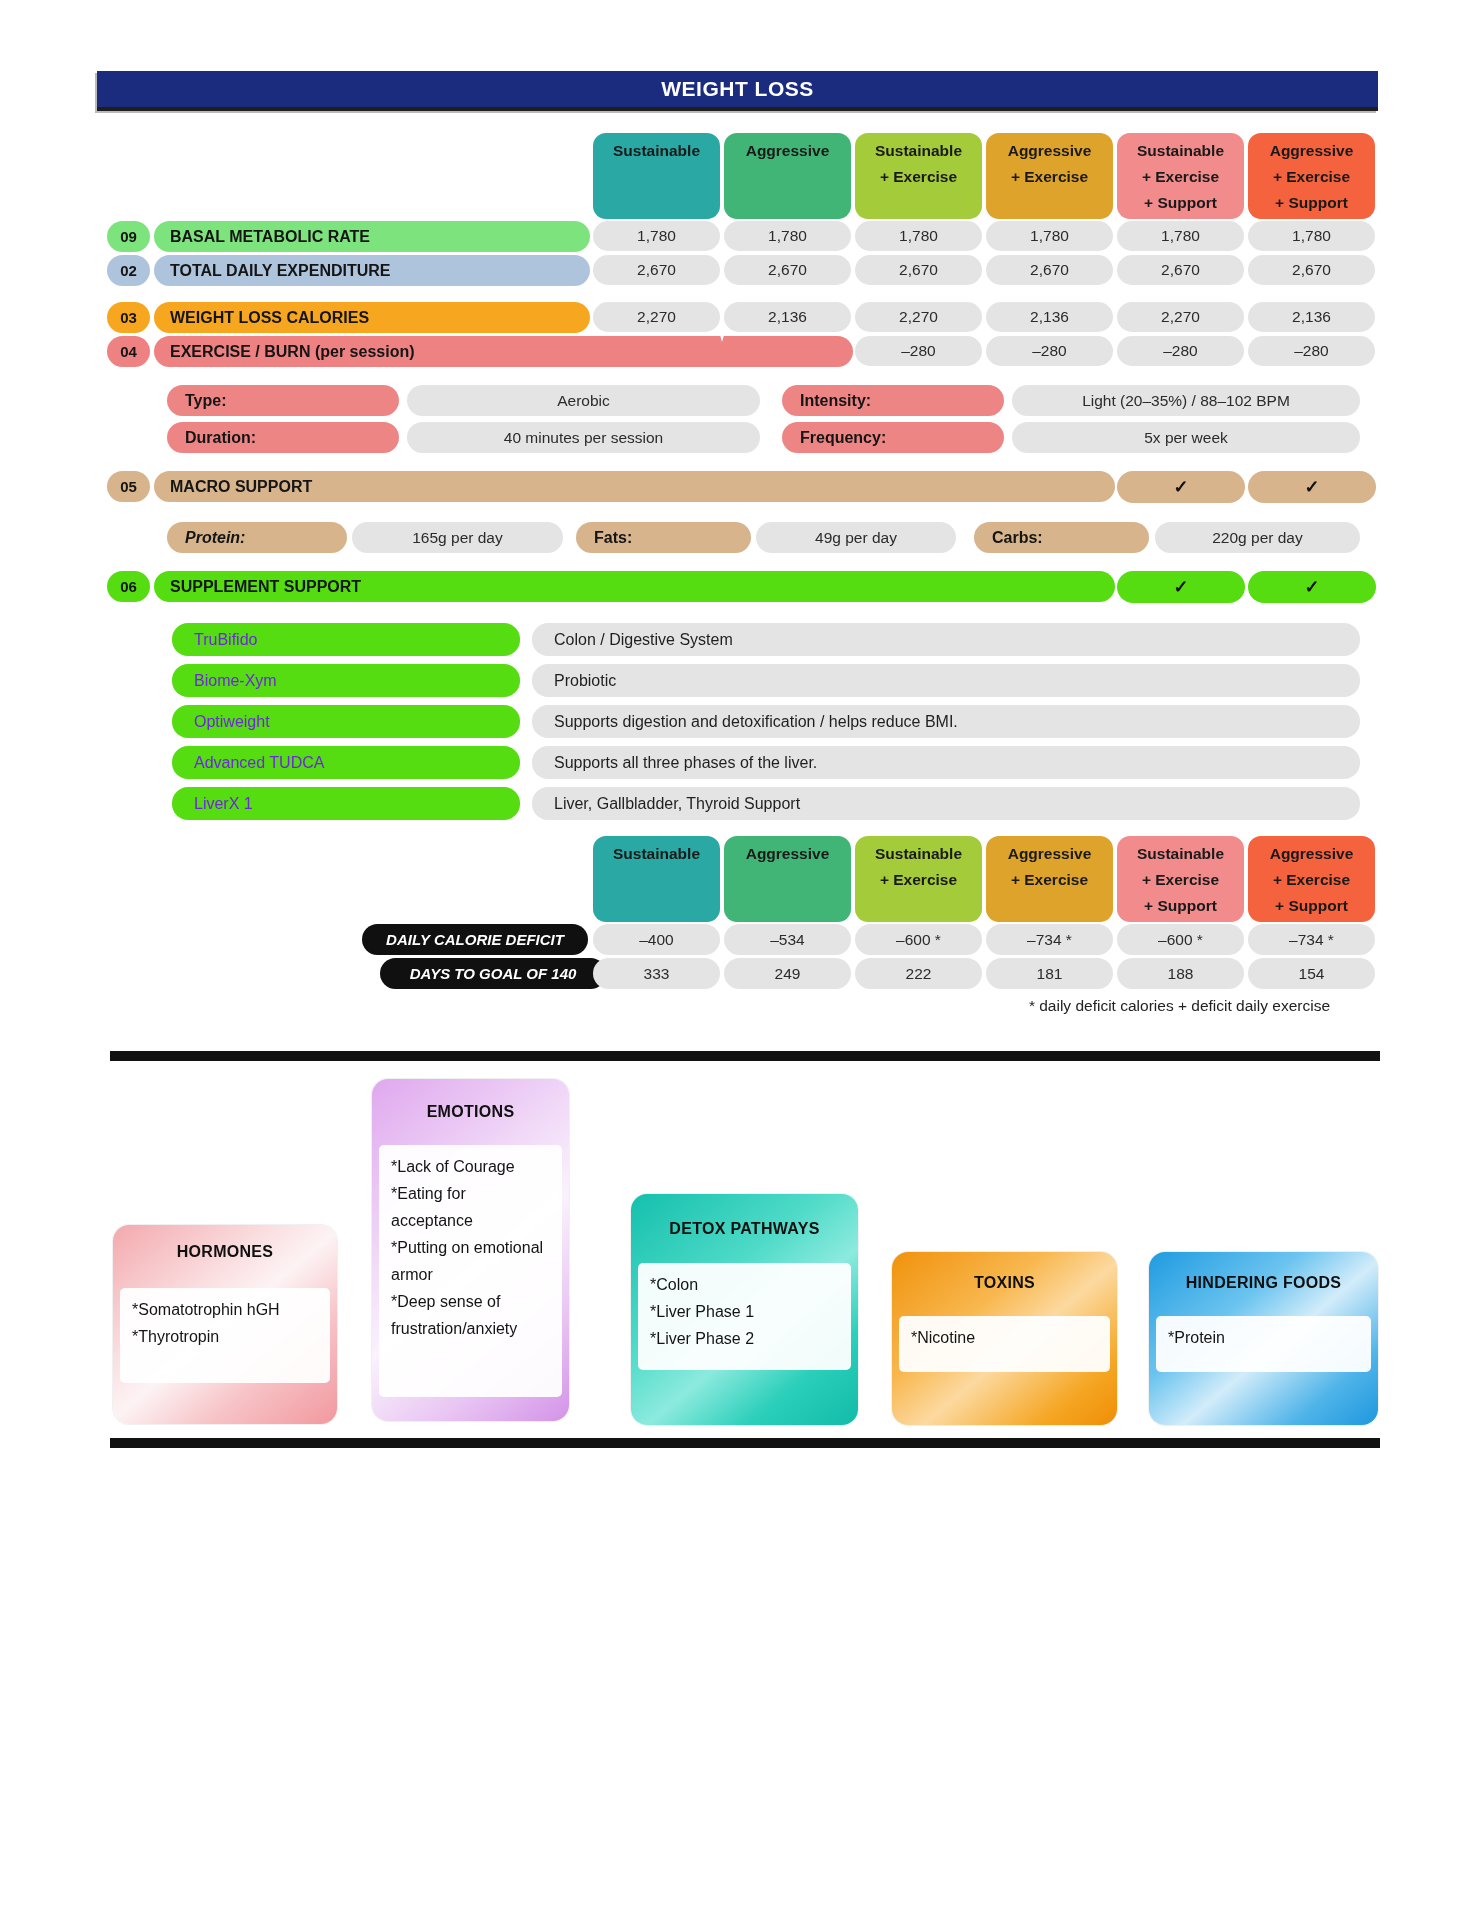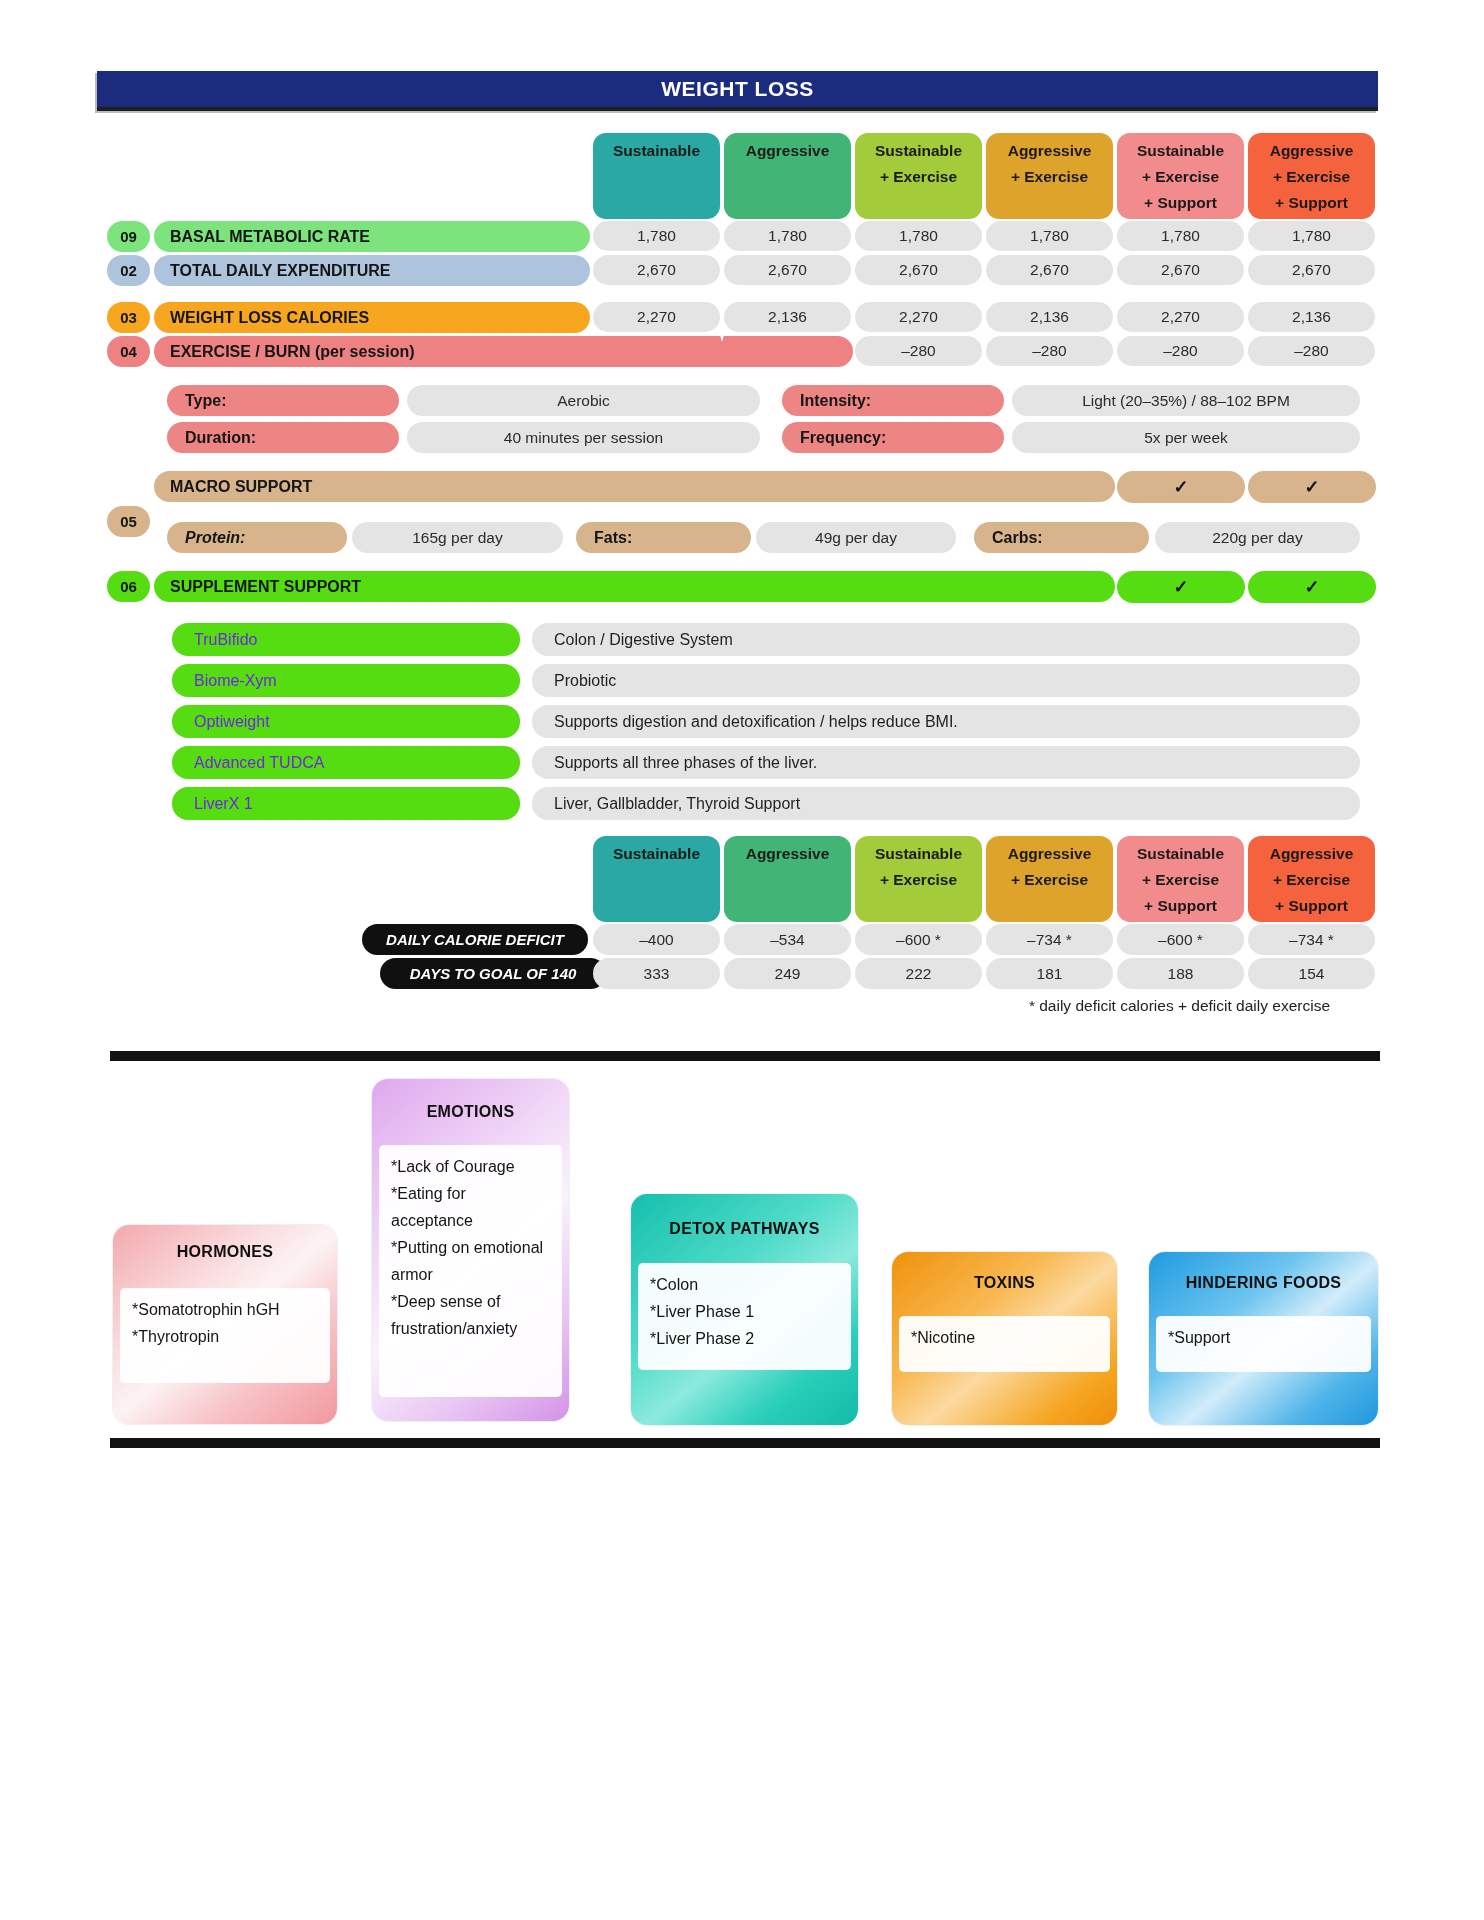--- a/index.html
+++ b/index.html
@@ -85,7 +85,7 @@
   <div class="pill c-salmon" style="left:782px;top:422px;width:222px;padding-left:18px;">Frequency:</div>
   <div class="vcell" style="left:1012px;top:422px;width:348px;">5x per week</div>
 
-  <div class="badge c-tan" style="left:107px;top:471px;margin-top:35px;">05</div>
+  <div class="badge c-tan" style="left:107px;top:471px;">05</div>
   <div class="pill c-tan" style="left:154px;top:471px;width:961px;">MACRO SUPPORT</div>
 
   <div class="pill c-tan" style="left:167px;top:522px;width:180px;padding-left:18px;font-style:italic;">Protein:</div>

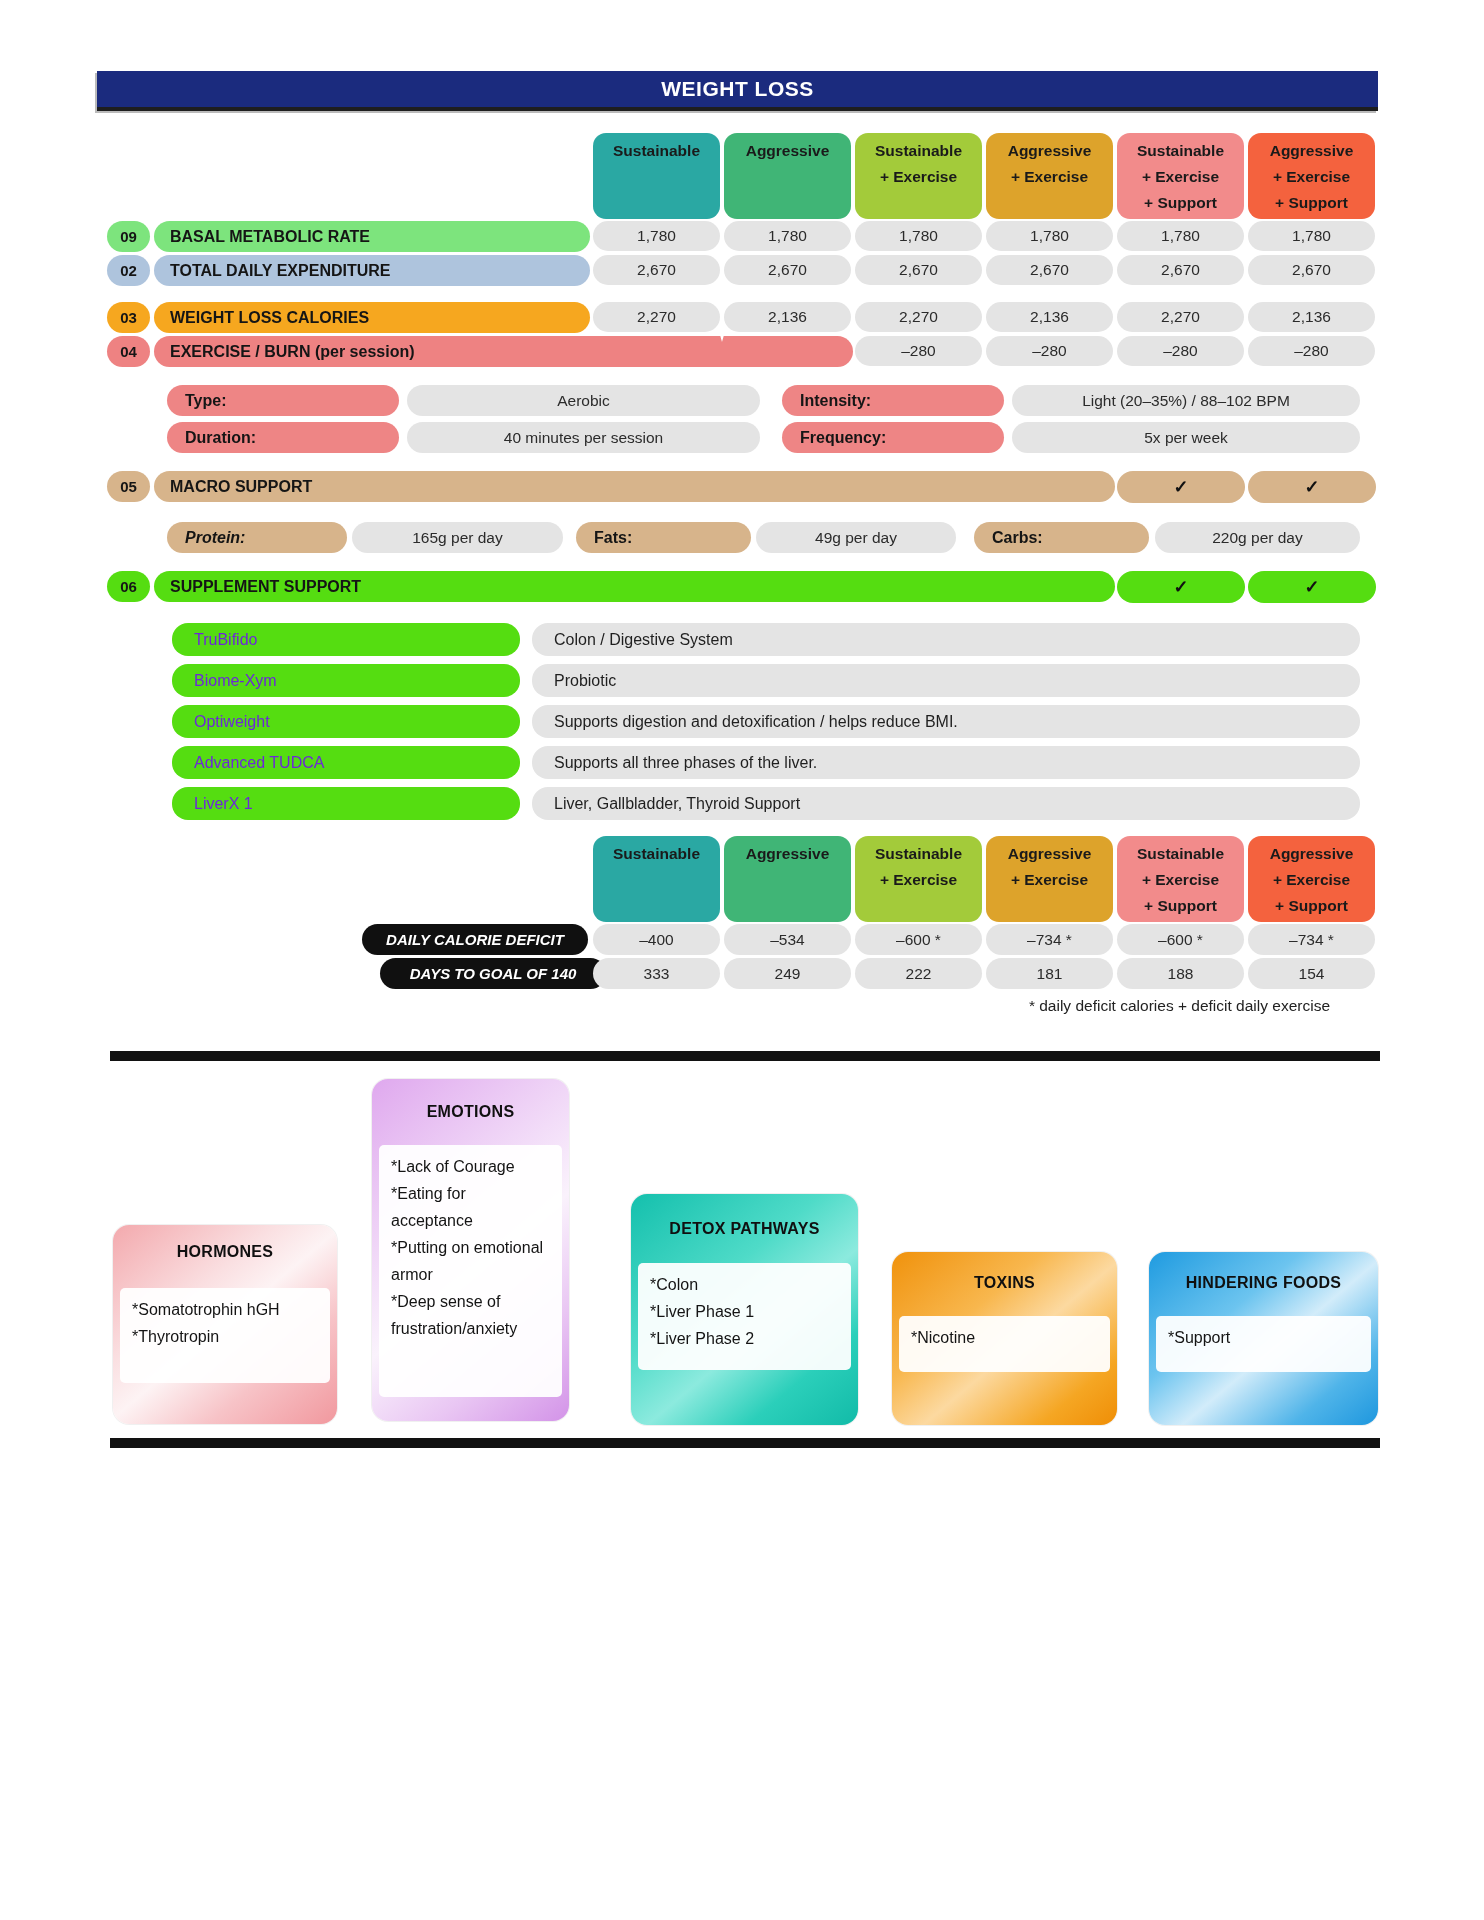--- a/index.html
+++ b/index.html
@@ -233,7 +233,7 @@
     <div class="card theme-blue" style="left: 1149px; top: 1252px; width: 229px; height: 173px;">
       <div class="card-title" style="top: 22px;">HINDERING FOODS</div>
       <div class="card-strip" style="top: 64px; min-height: 56px;">
-        <div>*Support</div>
+        <div>*Protein</div>
       </div>
     </div>
     <div class="sparkle" style="left: 714px; top: 244px;"></div>

